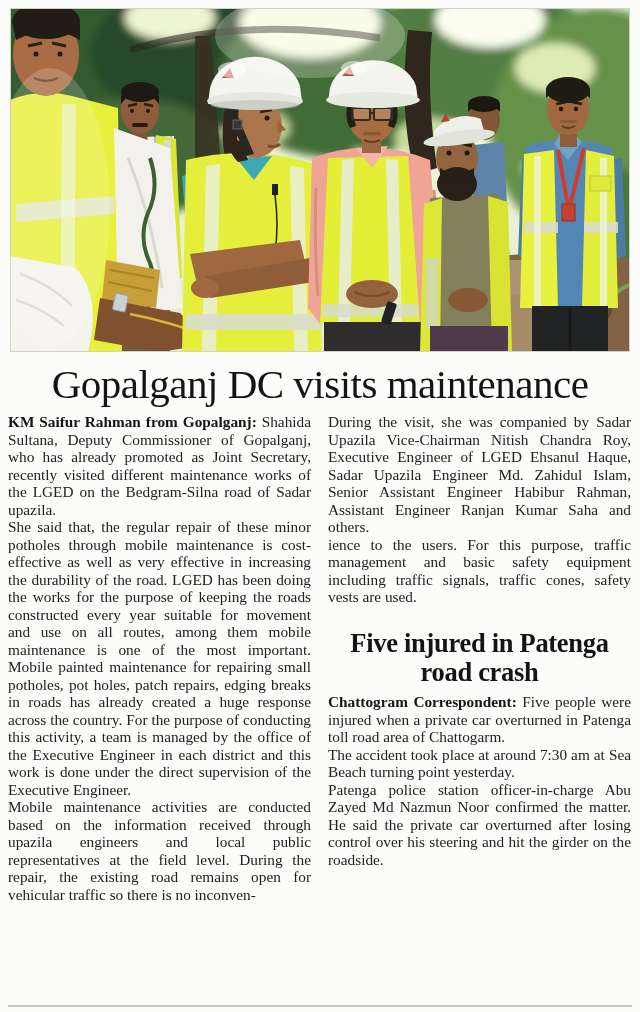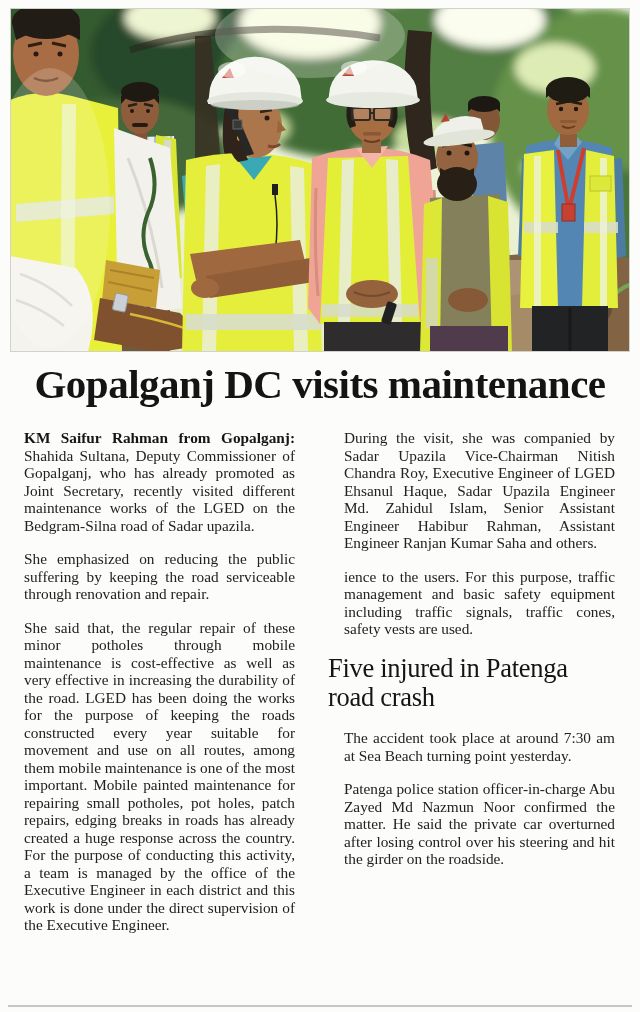--- a/index.html
+++ b/index.html
@@ -20,7 +20,7 @@
     text-align:center;
     font-size:41px;
     line-height:1.08;
-    font-weight:bold;
+    font-weight:normal;
     letter-spacing:-0.5px;
     color:#141414;
   }

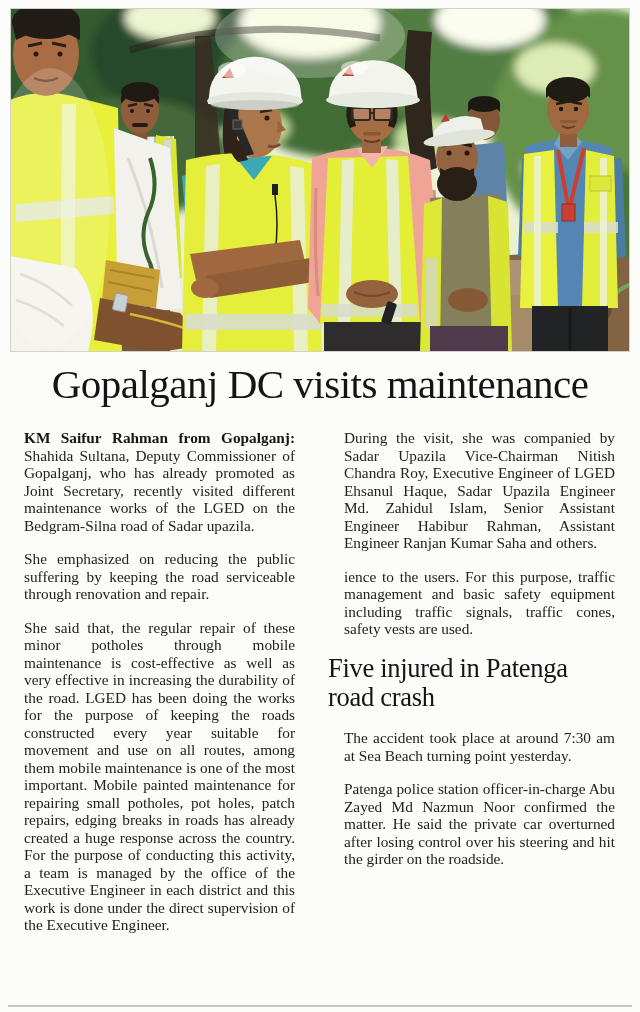--- a/index.html
+++ b/index.html
@@ -34,7 +34,7 @@
     text-align:justify;
     color:#212121;
   }
-  .col p { margin:16px; }
+  .col p { margin:0; }
   .col b.lead { font-weight:bold; color:#151515; }
 
   h2.secondary-headline {

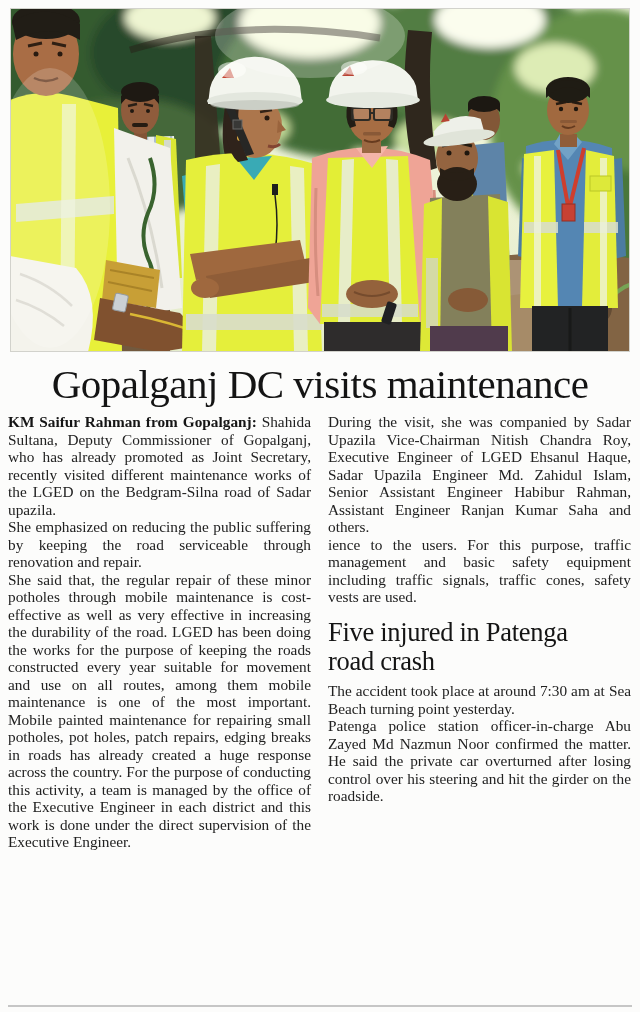--- a/index.html
+++ b/index.html
@@ -287,7 +287,6 @@
     <div class="col">
       <p><b class="lead">KM Saifur Rahman from Gopalganj:</b>
         <span>Shahida Sultana, Deputy Commissioner of Gopalganj, who has already promoted as Joint Secretary, recently visited different maintenance works of the LGED on the Bedgram-Silna road of Sadar upazila.</span></p>
-      <p>She emphasized on reducing the public suffering by keeping the road serviceable through renovation and repair.</p>
       <p>She said that, the regular repair of these minor potholes through mobile maintenance is cost-effective as well as very effective in increasing the durability of the road. LGED has been doing the works for the purpose of keeping the roads constructed every year suitable for movement and use on all routes, among them mobile maintenance is one of the most important. Mobile painted maintenance for repairing small potholes, pot holes, patch repairs, edging breaks in roads has already created a huge response across the country. For the purpose of conducting this activity, a team is managed by the office of the Executive Engineer in each district and this work is done under the direct supervision of the Executive Engineer.</p>
     </div>
 

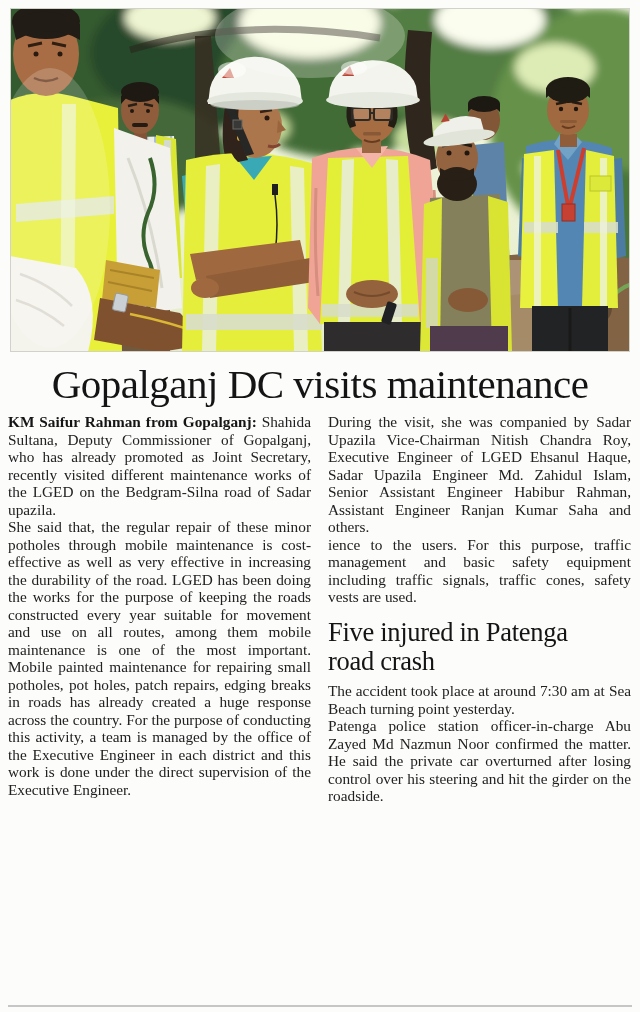--- a/index.html
+++ b/index.html
@@ -38,10 +38,11 @@
   .col b.lead { font-weight:bold; color:#151515; }
 
   h2.secondary-headline {
-    margin:12px 0 5px 0;
+    margin:23px 0 5px 0;
+    text-align:center;
     font-size:26.5px;
     line-height:1.12;
-    font-weight:normal;
+    font-weight:bold;
     letter-spacing:-0.3px;
     color:#141414;
   }

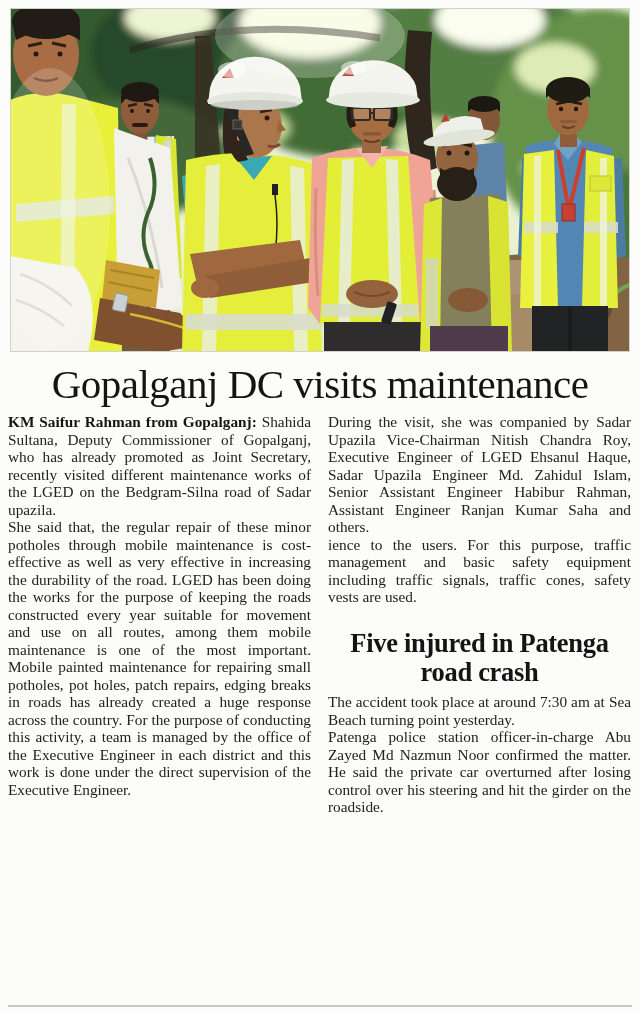--- a/index.html
+++ b/index.html
@@ -300,6 +300,8 @@
         <span>road crash</span>
       </h2>
 
+      <p><b class="lead">Chattogram Correspondent:</b>
+        <span>Five people were injured when a private car overturned in Patenga toll road area of Chattogarm.</span></p>
       <p>The accident took place at around 7:30 am at Sea Beach turning point yesterday.</p>
       <p>Patenga police station officer-in-charge Abu Zayed Md Nazmun Noor confirmed the matter. He said the private car overturned after losing control over his steering and hit the girder on the roadside.</p>
     </div>

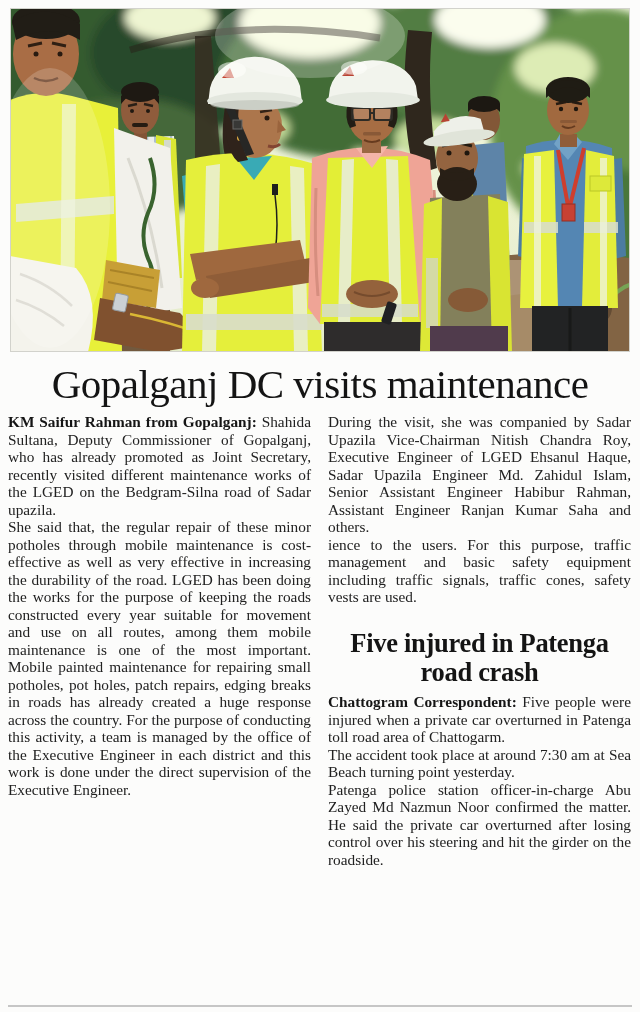--- a/index.html
+++ b/index.html
@@ -289,6 +289,7 @@
       <p><b class="lead">KM Saifur Rahman from Gopalganj:</b>
         <span>Shahida Sultana, Deputy Commissioner of Gopalganj, who has already promoted as Joint Secretary, recently visited different maintenance works of the LGED on the Bedgram-Silna road of Sadar upazila.</span></p>
       <p>She said that, the regular repair of these minor potholes through mobile maintenance is cost-effective as well as very effective in increasing the durability of the road. LGED has been doing the works for the purpose of keeping the roads constructed every year suitable for movement and use on all routes, among them mobile maintenance is one of the most important. Mobile painted maintenance for repairing small potholes, pot holes, patch repairs, edging breaks in roads has already created a huge response across the country. For the purpose of conducting this activity, a team is managed by the office of the Executive Engineer in each district and this work is done under the direct supervision of the Executive Engineer.</p>
+      <p>Mobile maintenance activities are conducted based on the information received through upazila engineers and local public representatives at the field level. During the repair, the existing road remains open for vehicular traffic so there is no inconven-</p>
     </div>
 
     <div class="col">

